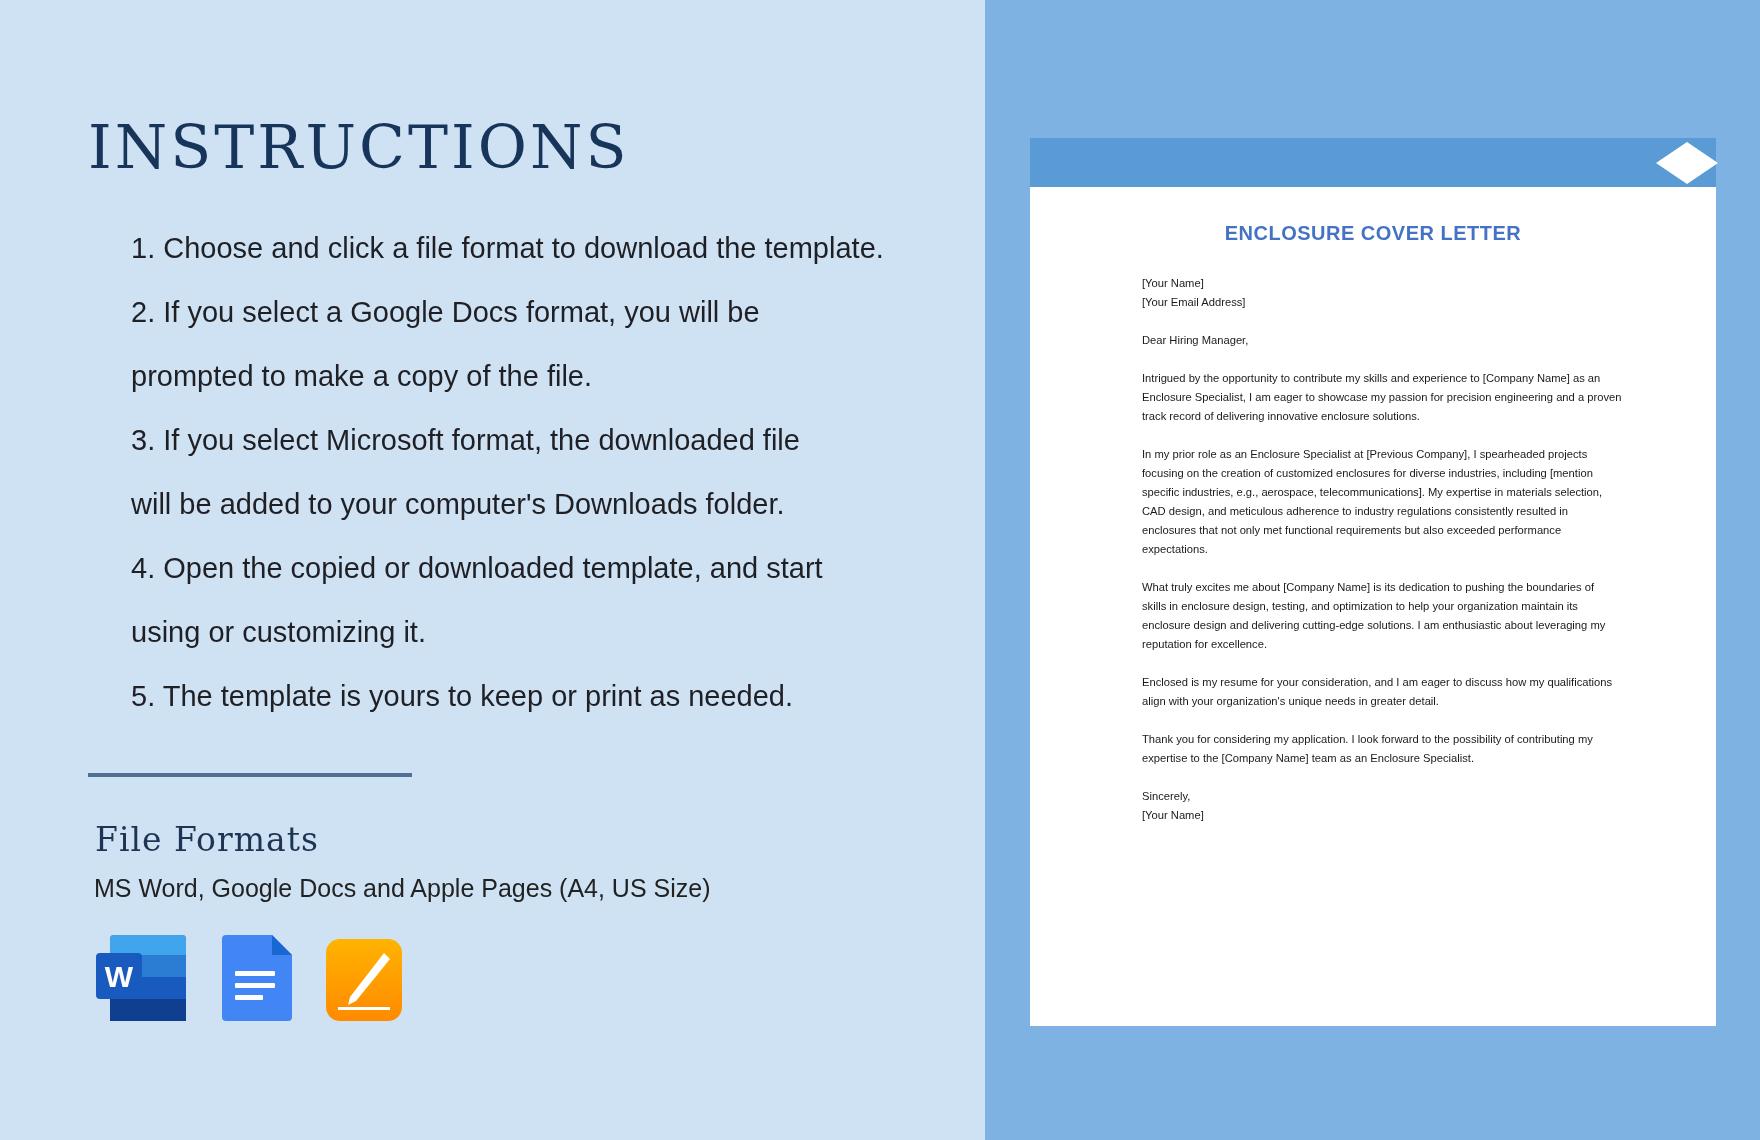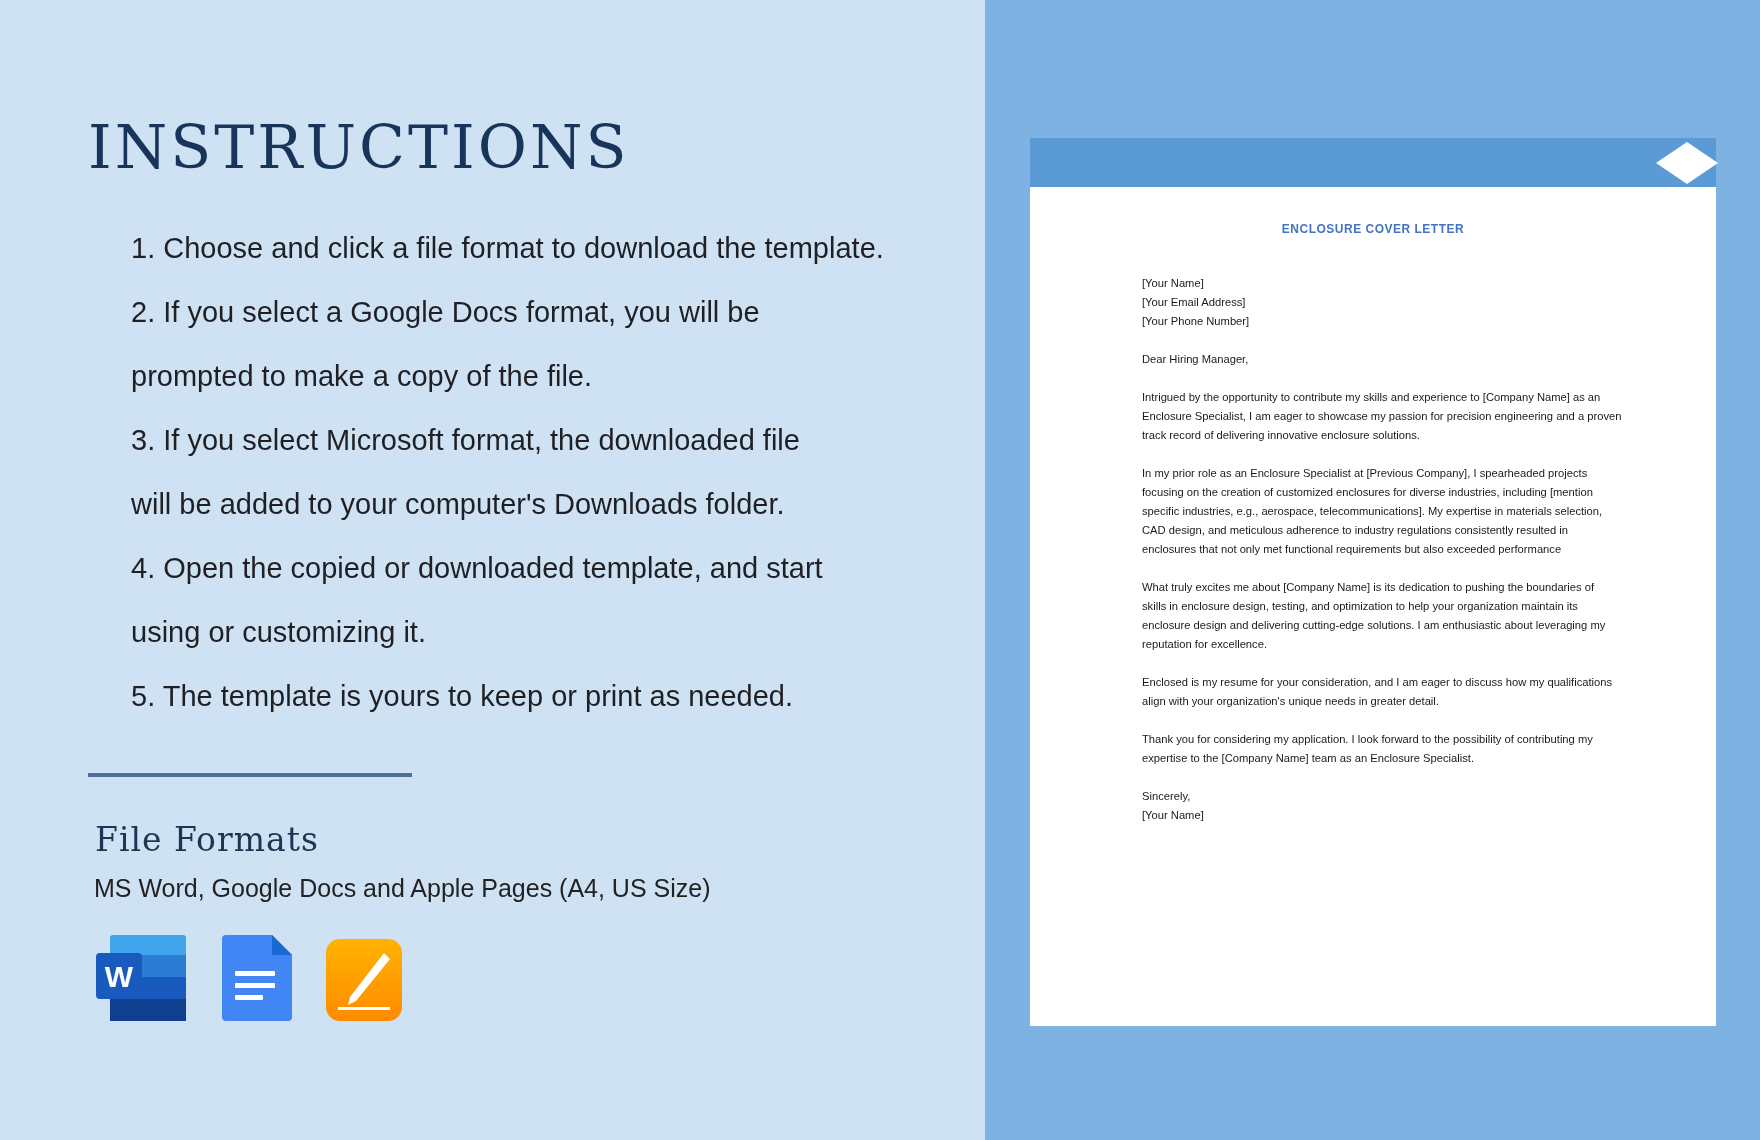--- a/index.html
+++ b/index.html
@@ -40,7 +40,7 @@
   .diamond svg { display: block; }
   .letter-title {
     position: absolute; left: 0; top: 84px; width: 686px; text-align: center;
-    font-family: "Liberation Sans", sans-serif; font-weight: bold; font-size: 12px;
+    font-family: "Liberation Sans", sans-serif; font-weight: bold; font-size: 20px;
     color: #4472c4; letter-spacing: 0.5px;
   }
   .letter-body {

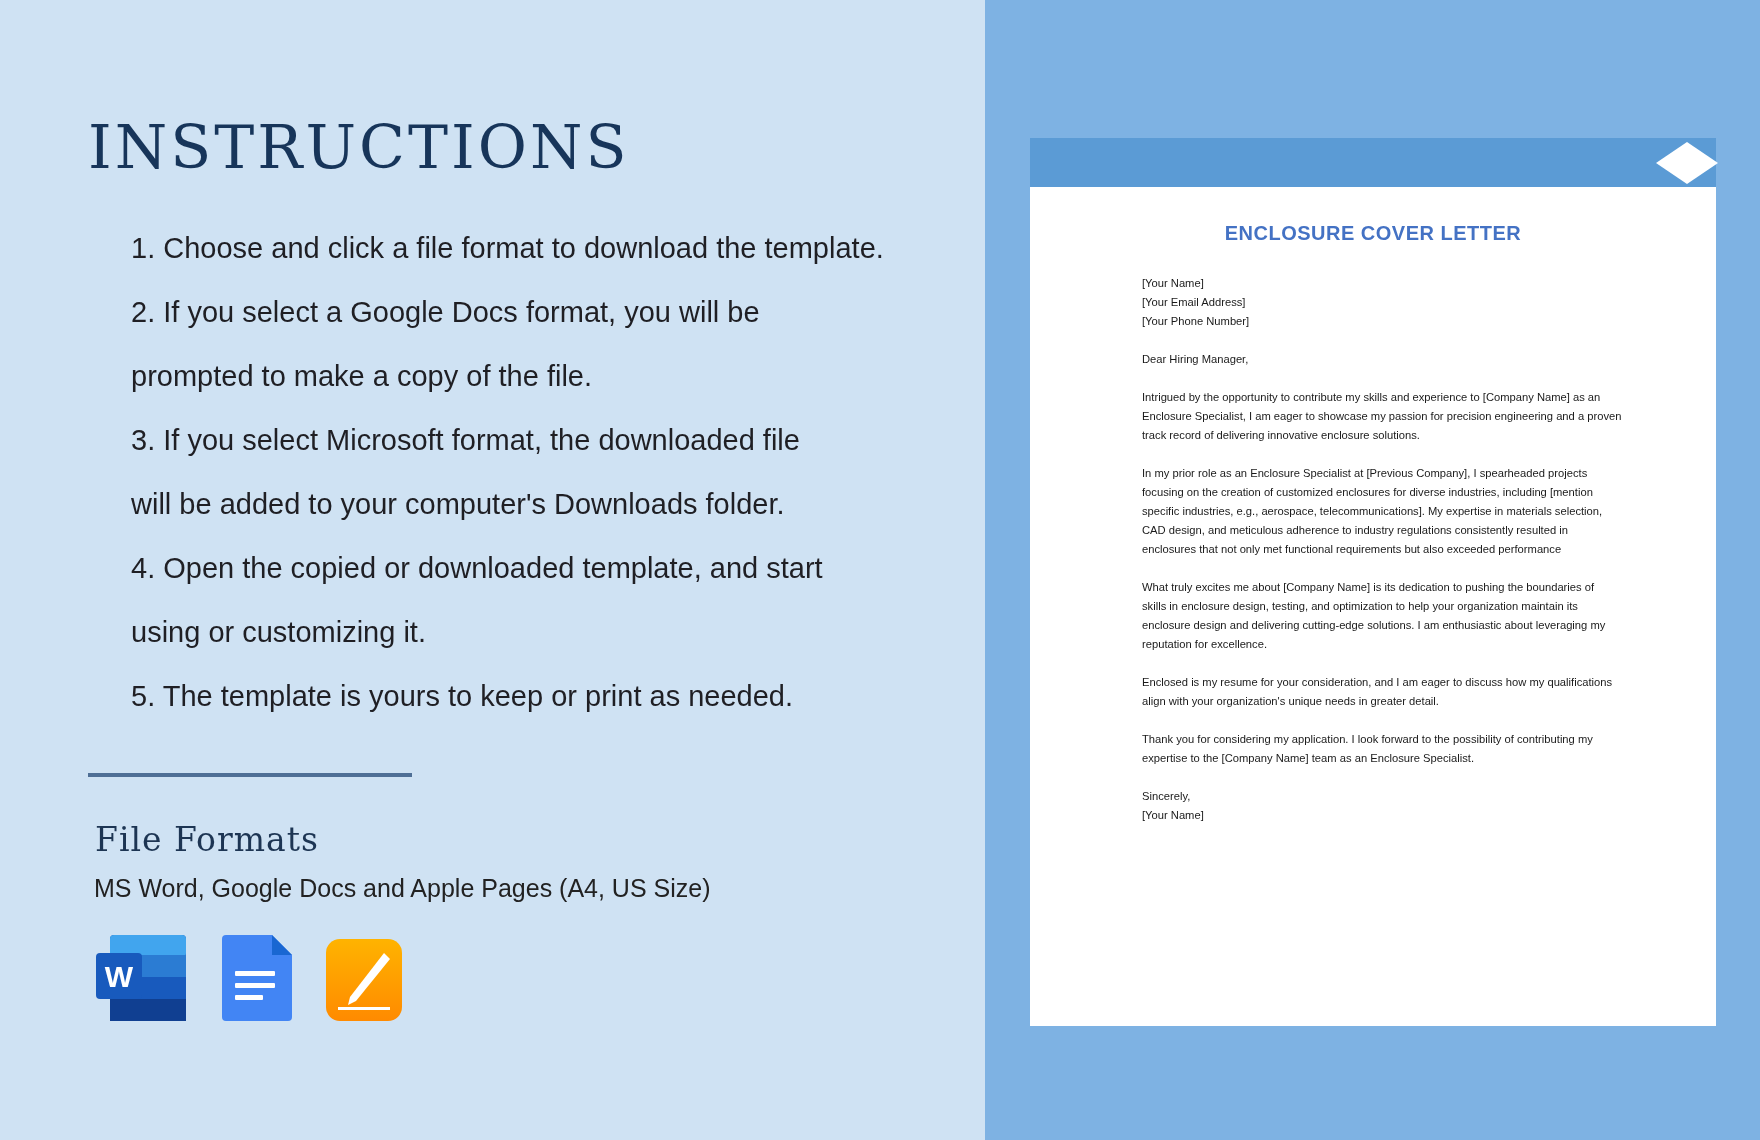--- a/index.html
+++ b/index.html
@@ -129,7 +129,6 @@
     <div class="block">
       <span class="ln">[Your Name]</span>
       <span class="ln">[Your Email Address]</span>
-      <span class="ln">[Your Phone Number]</span>
     </div>
 
     <div class="block">

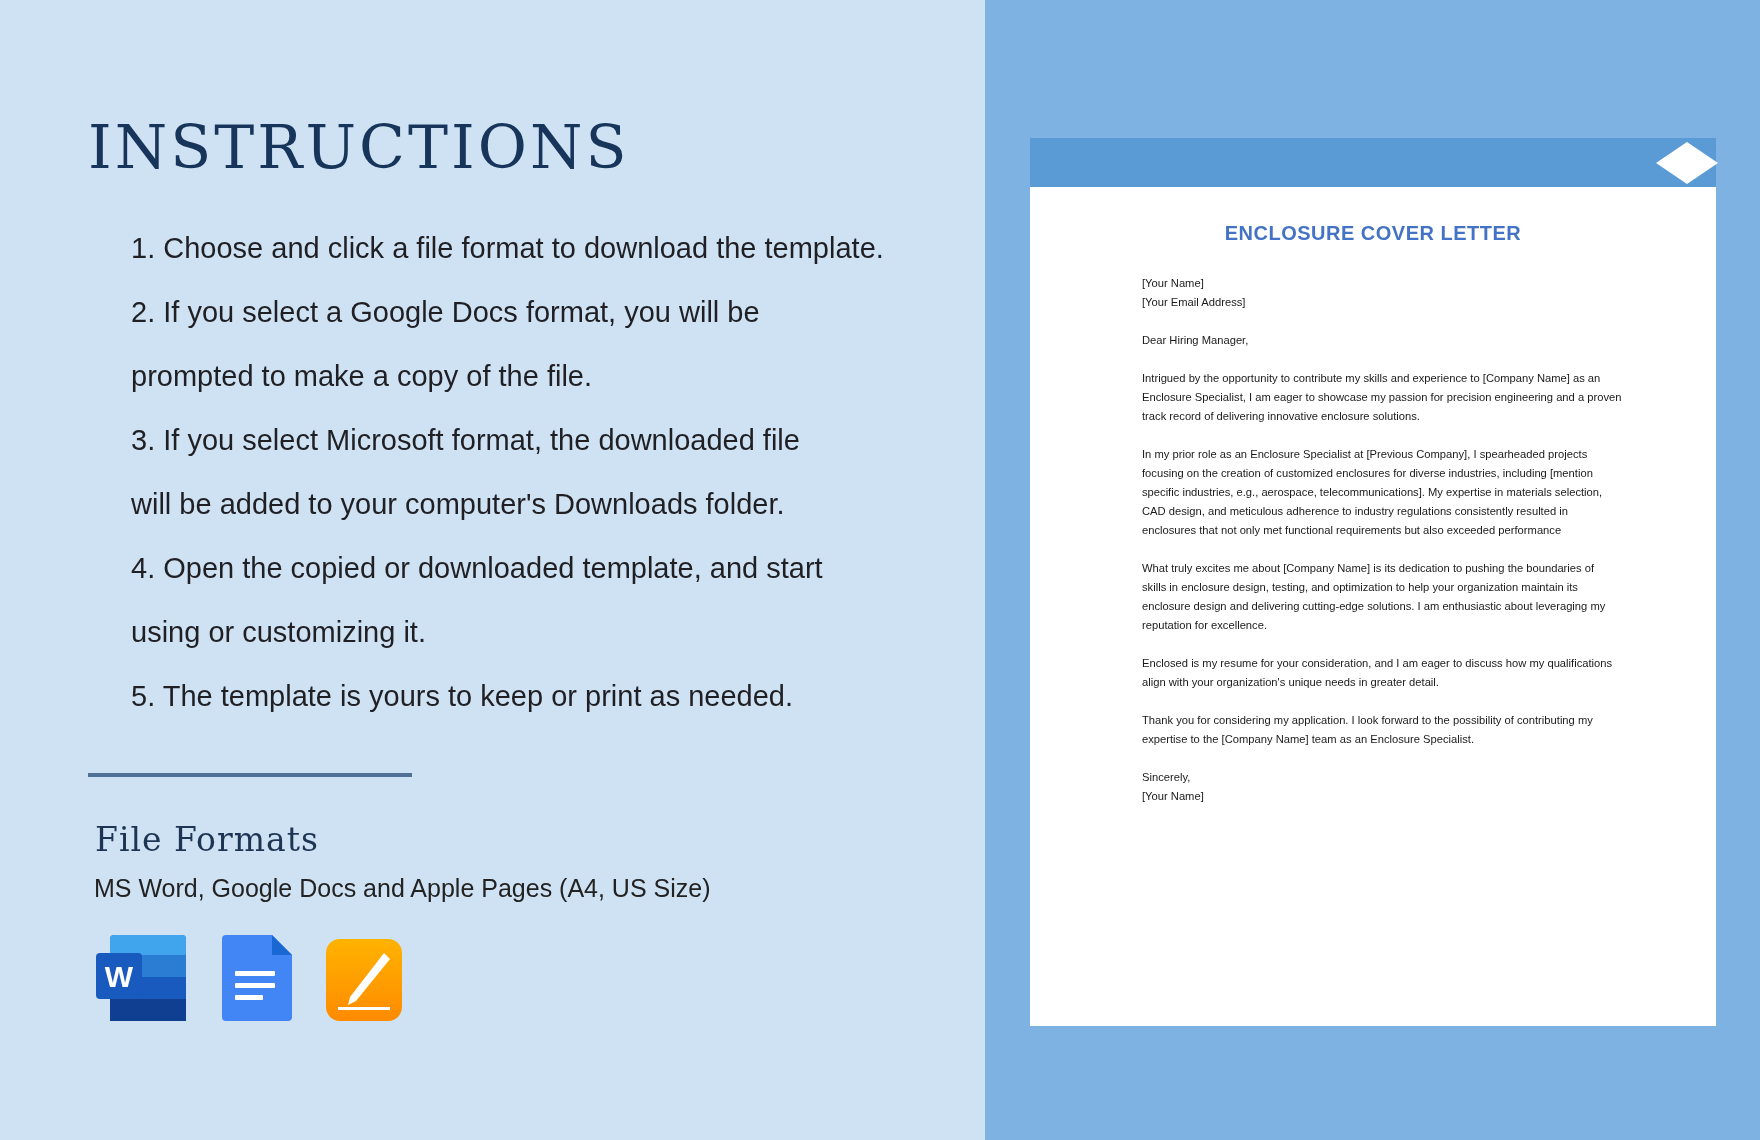--- a/index.html
+++ b/index.html
@@ -147,6 +147,7 @@
       <span class="ln">specific industries, e.g., aerospace, telecommunications].  My expertise in materials selection,</span>
       <span class="ln">CAD design, and meticulous adherence to industry regulations consistently resulted in</span>
       <span class="ln">enclosures that not only met functional requirements  but also exceeded performance</span>
+      <span class="ln">expectations.</span>
     </div>
 
     <div class="block">

